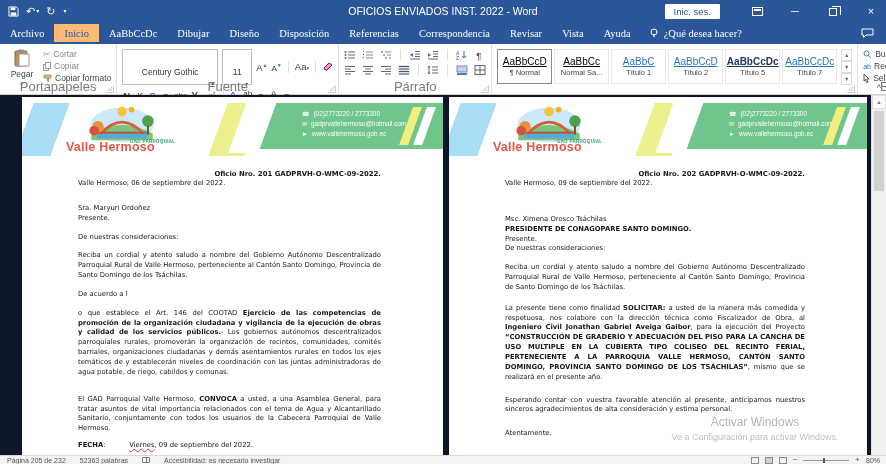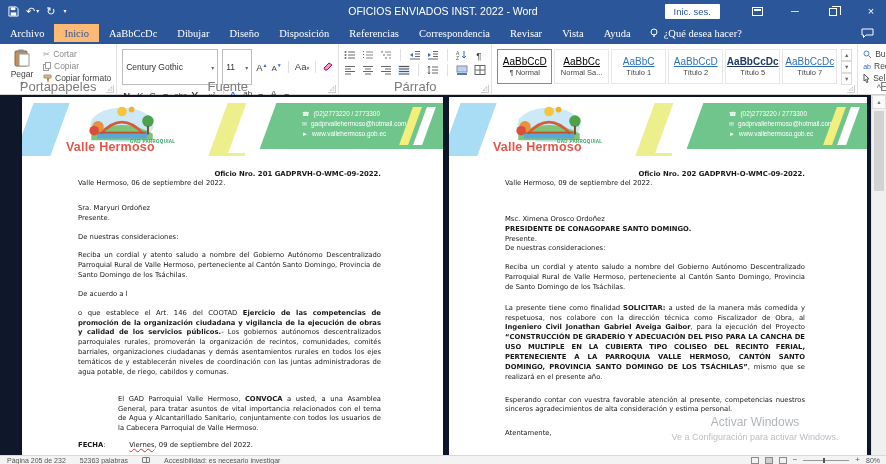--- a/index.html
+++ b/index.html
@@ -43,7 +43,7 @@
   .fcol { display:flex; flex-direction:column; gap:3px; padding-top:2px; }
   .frow { display:flex; align-items:center; gap:4px; }
   .combobox { border:1px solid #bdbdbd; background:#fff; font-size:8.5px; color:#333; display:flex; align-items:center;
-              height:23px; padding:17px 3px; gap:3px; }
+              height:23px; padding:17px 3px; gap:3px;flex-direction:column; }
   .combobox .dd { font-size:6px; color:#666; margin-left:auto; }
   .tgl { font-size:9.5px; color:#3c3c3c; min-width:9px; text-align:center; line-height:11px; }
   .tgl .dd { font-size:5.5px; color:#666; }

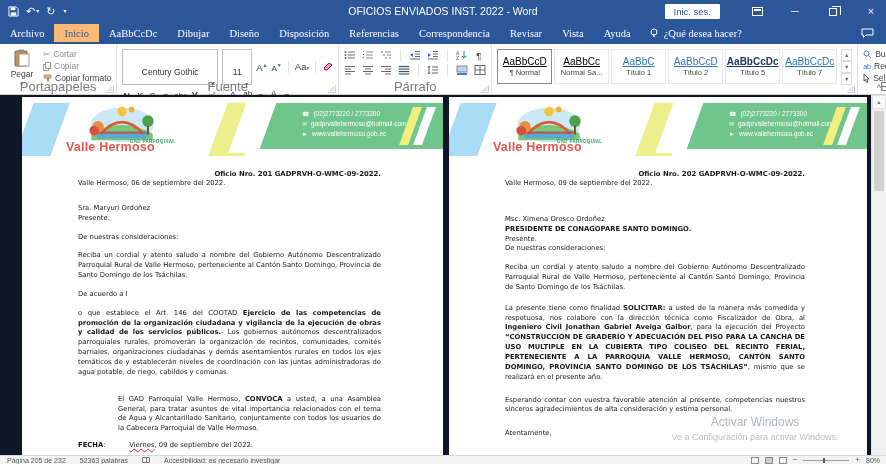--- a/index.html
+++ b/index.html
@@ -491,7 +491,7 @@
       <div class="oficio">Oficio Nro. 202 GADPRVH-O-WMC-09-2022.</div>
       <div class="dateline">Valle Hermoso, 09 de septiembre del 2022.</div>
       <div class="recipients">
-        <div class="rline">Msc. Ximena Orosco Ordoñez</div>
+        <div class="rline">Msc. Ximena Orosco Tsáchilas</div>
         <div class="rline b">PRESIDENTE DE CONAGOPARE SANTO DOMINGO.</div>
         <div class="rline">Presente.</div>
         <div class="rline salut0">De nuestras consideraciones:</div>

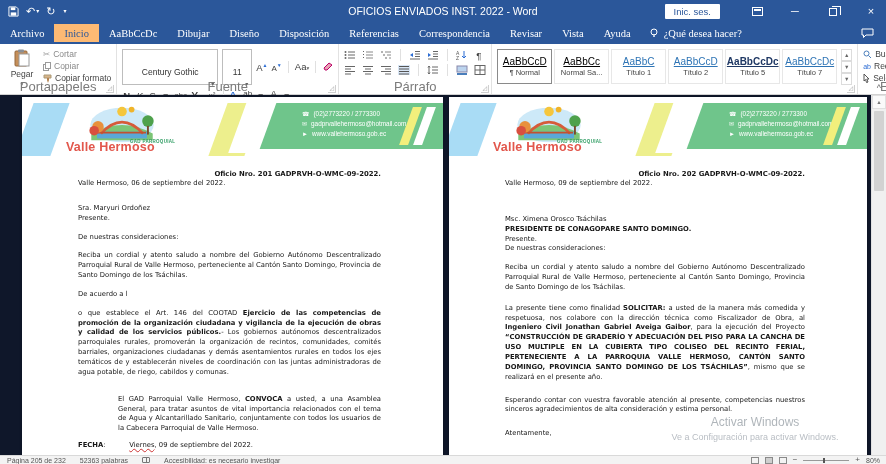--- a/index.html
+++ b/index.html
@@ -97,7 +97,7 @@
   .rline.b { font-weight:bold; }
   .salut { margin-top:9px; text-align:left; }
   .para { margin-top:9px; }
-  .para.gapbig { margin-top:17px;margin-left:40px; }
+  .para.gapbig { margin-top:17px; }
   .kv { margin-top:7px; text-align:left; }
   .letter span.bb { font-weight:bold; }
   .letter span.uu { text-decoration:underline wavy #cc3333 1px; }

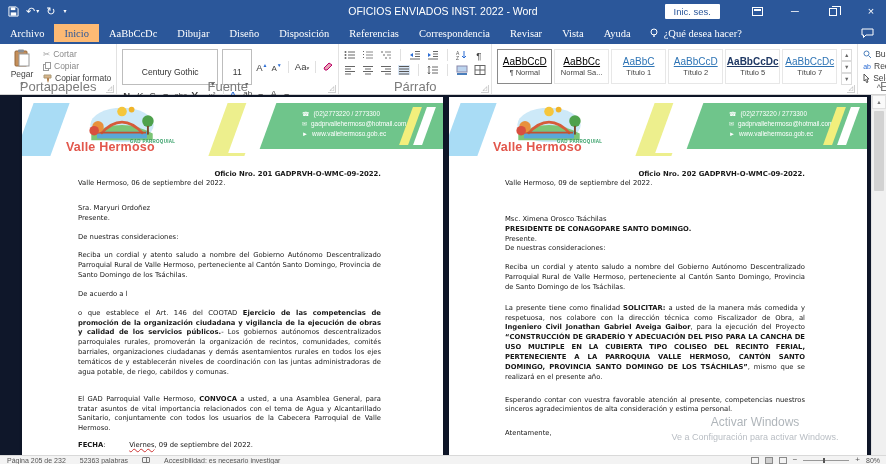--- a/index.html
+++ b/index.html
@@ -498,7 +498,7 @@
       </div>
       <div class="para"><span>Reciba un cordial y atento saludo a nombre del Gobierno Autónomo Descentralizado Parroquial Rural de Valle Hermoso, perteneciente al Cantón Santo Domingo, Provincia de Santo Domingo de los Tsáchilas.</span></div>
       <div class="para" style="margin-top:11px"><span>La presente tiene como finalidad </span><span class="bb">SOLICITAR:</span><span> a usted de la manera más comedida y respetuosa, nos colabore con la dirección técnica como Fiscalizador de Obra, al </span><span class="bb">Ingeniero Civil Jonathan Gabriel Aveiga Gaibor</span><span>, para la ejecución del Proyecto </span><span class="bb">“CONSTRUCCIÓN DE GRADERÍO Y ADECUACIÓN DEL PISO PARA LA CANCHA DE USO MULTIPLE EN LA CUBIERTA TIPO COLISEO DEL RECINTO FERIAL, PERTENECIENTE A LA PARROQUIA VALLE HERMOSO, CANTÓN SANTO DOMINGO, PROVINCIA SANTO DOMINGO DE LOS TSÁCHILAS”</span><span>, mismo que se realizará en el presente año.</span></div>
-      <div class="para" style="margin-top:13px"><span>Esperando contar con vuestra favorable atención al presente, competencias nuestros sinceros agradecimientos de alta consideración y estima personal.</span></div>
+      <div class="para" style="margin-top:13px"><span>Esperando contar con vuestra favorable atención al presente, anticipamos nuestros sinceros agradecimientos de alta consideración y estima personal.</span></div>
       <div class="para" style="margin-top:14px;text-align:left"><span>Atentamente,</span></div>
     </div>
   </div>

